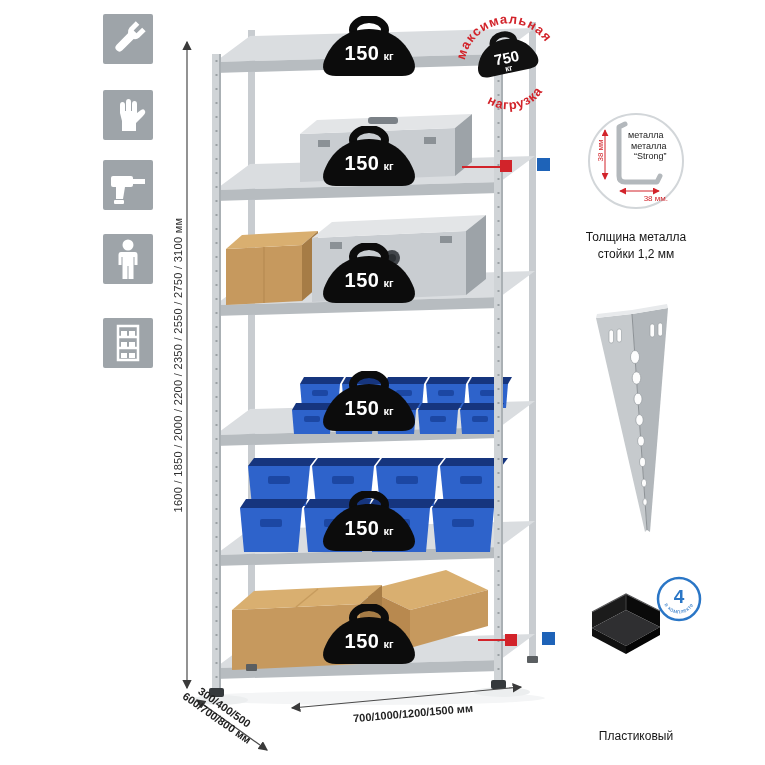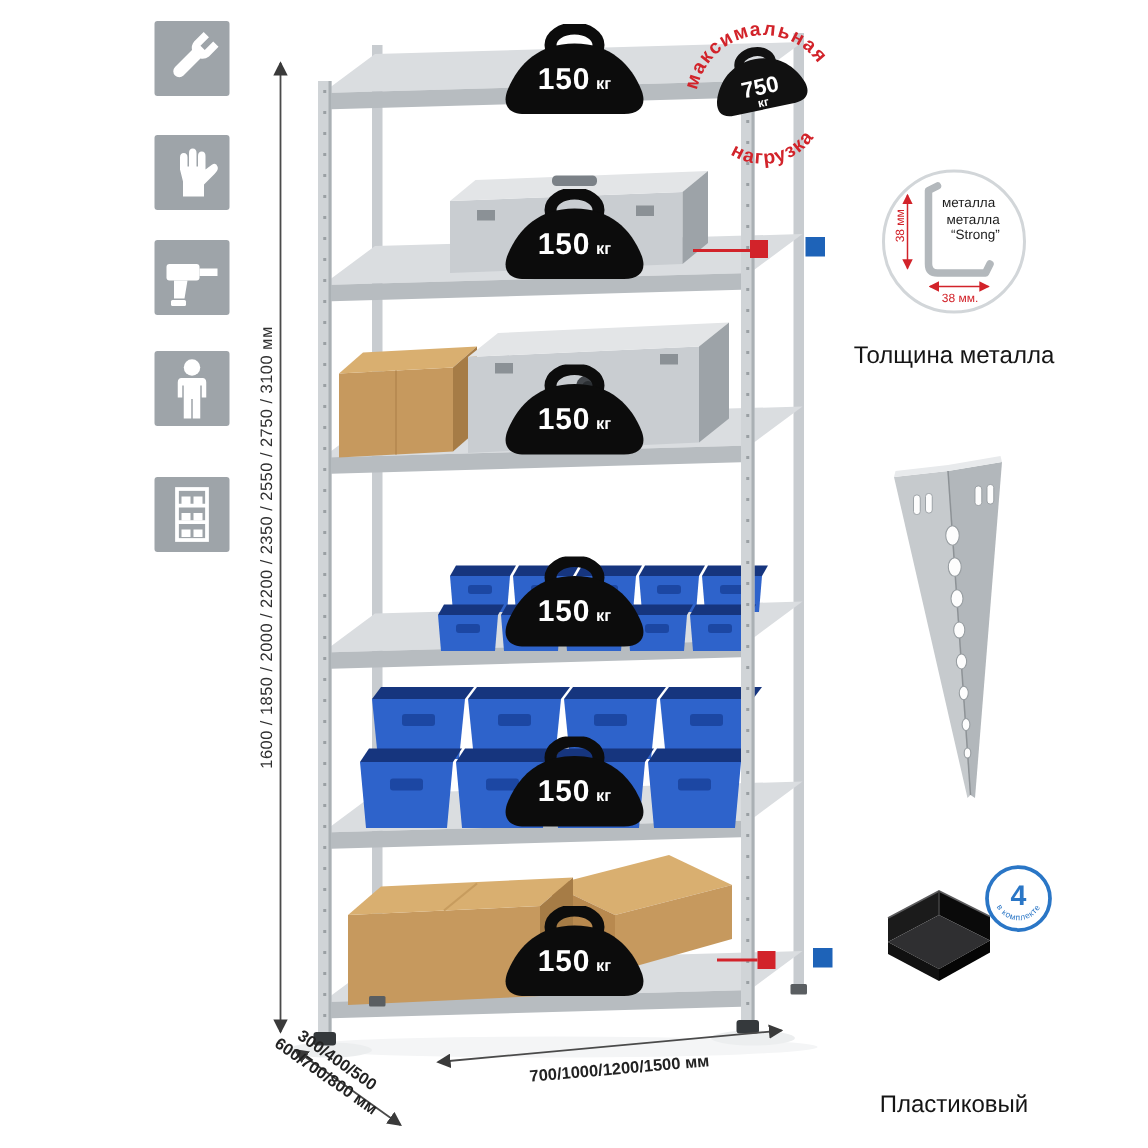--- a/index.html
+++ b/index.html
@@ -17,7 +17,7 @@
   .dim-width{position:absolute;left:318px;top:707px;width:190px;text-align:center;font-size:11px;
              font-weight:bold;color:#222;transform:rotate(-5deg)}
   
-  .weight-badge{position:absolute;left:327px;width:112px;height:62px}
+  .weight-badge{position:absolute;left:313px;width:112px;height:62px}
   .weight-badge svg{position:absolute;inset:0}
   .wb-txt{position:absolute;left:0;right:0;top:26px;display:flex;justify-content:center;
           align-items:baseline;gap:4px;color:#fff}

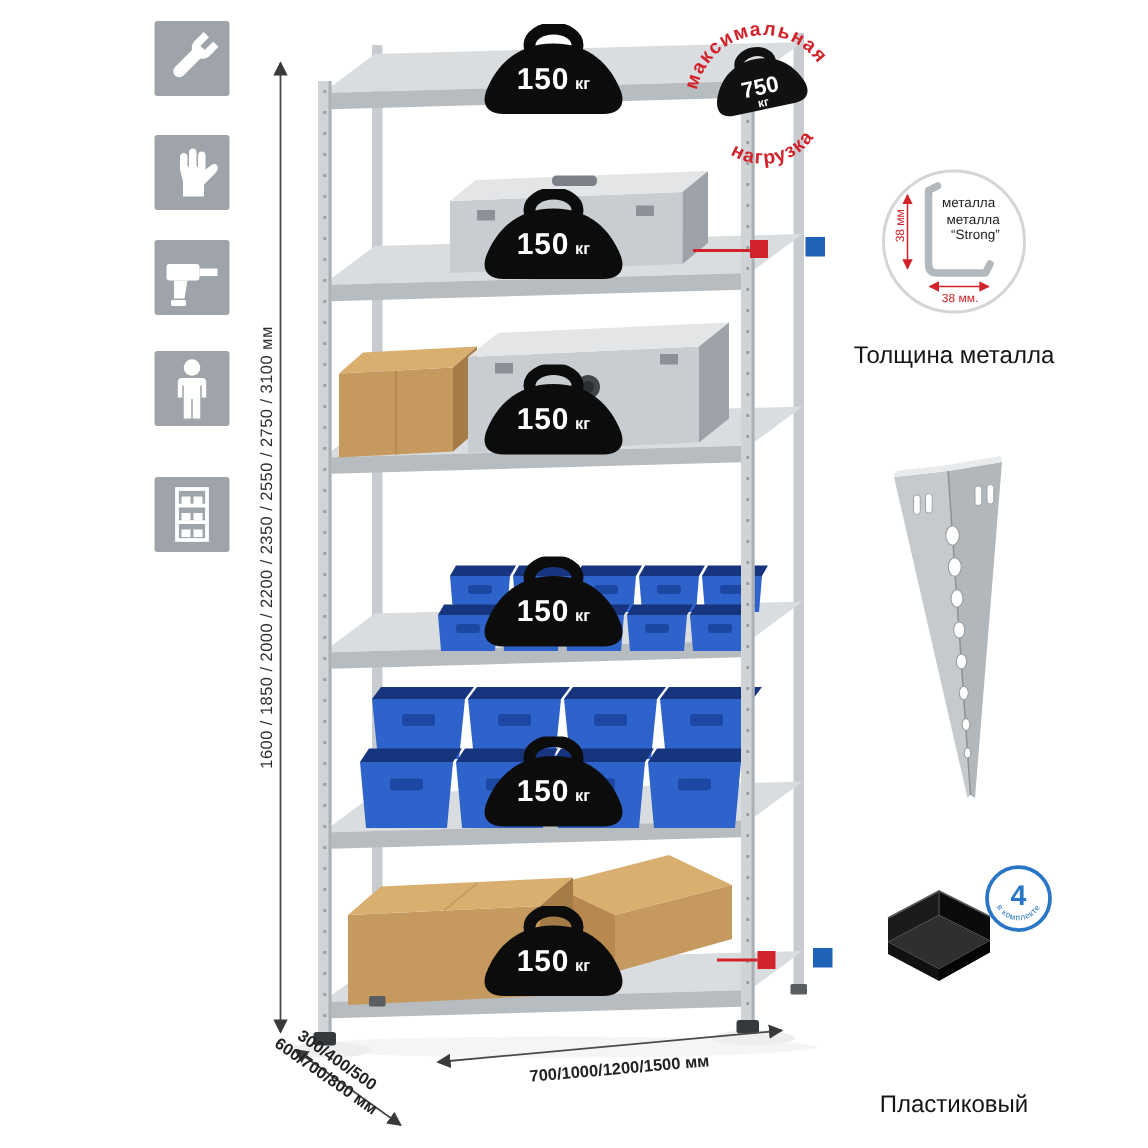--- a/index.html
+++ b/index.html
@@ -31,7 +31,7 @@
   .prof-label .l3{padding-left:6px}
   .dim38v{position:absolute;left:578px;top:146px;width:44px;text-align:center;font-size:8px;
           color:#d2232a;transform:rotate(-90deg)}
-  .dim38h{position:absolute;left:612px;top:194px;width:56px;text-align:center;font-size:8px;color:#d2232a}
+  .dim38h{position:absolute;left:612px;top:194px;width:56px;text-align:right;font-size:8px;color:#d2232a}
 </style>
 </head>
 <body>

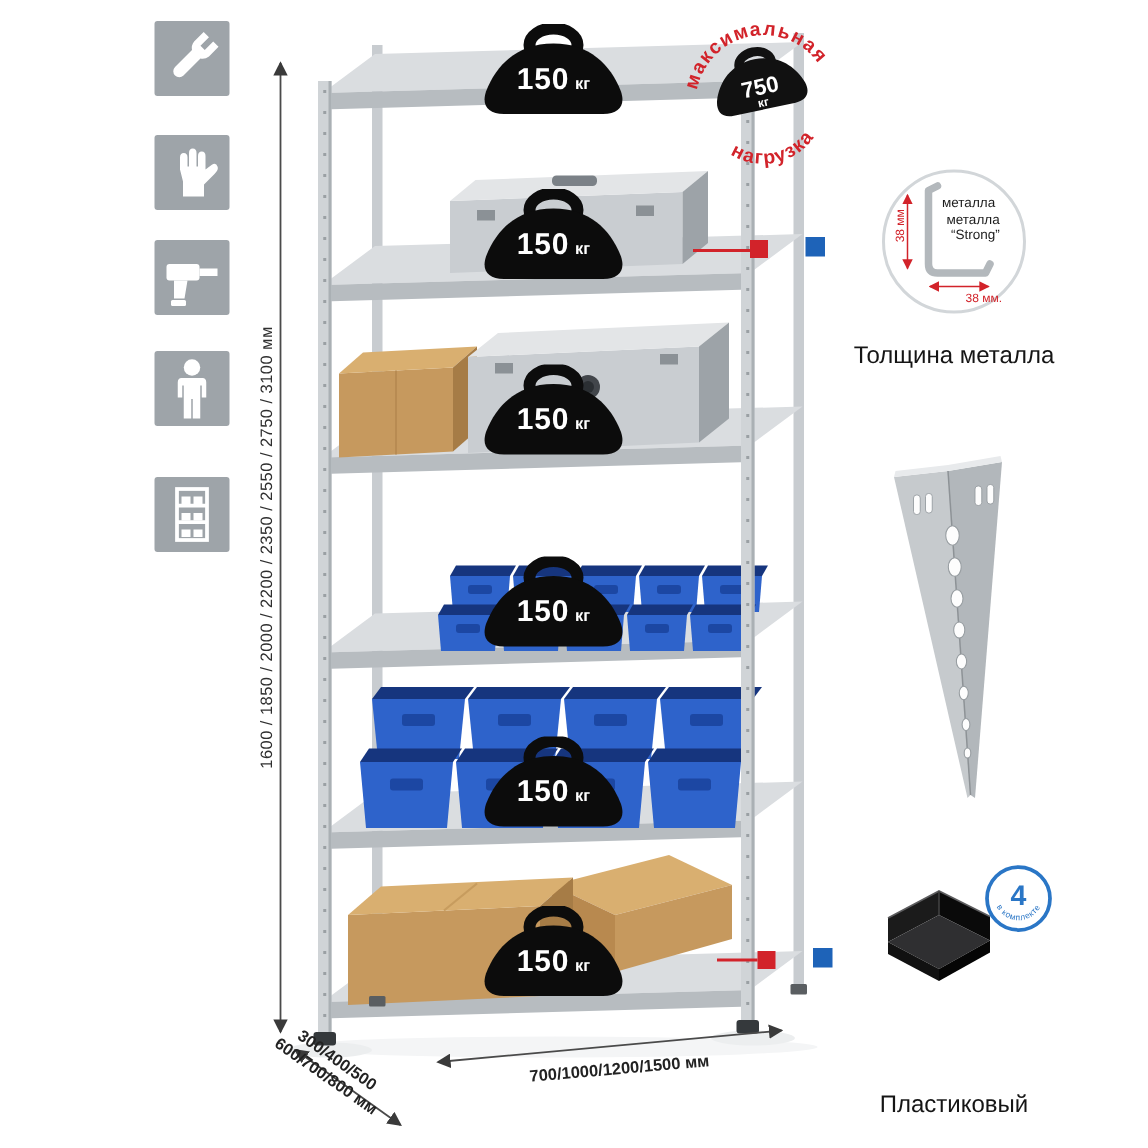--- a/index.html
+++ b/index.html
@@ -24,7 +24,7 @@
   .wb-val{font-size:20px;font-weight:bold;letter-spacing:.5px}
   .wb-unit{font-size:11px;font-weight:bold}
   
-  .caption{position:absolute;left:551px;width:170px;text-align:center;font-size:16px;
+  .caption{position:absolute;left:551px;width:170px;text-align:center;font-size:12px;
            line-height:17px;color:#151515}
   .prof-label{position:absolute;left:628px;top:130px;font-size:9px;line-height:10.5px;color:#1c1c1c}
   .prof-label .l2{padding-left:3px}

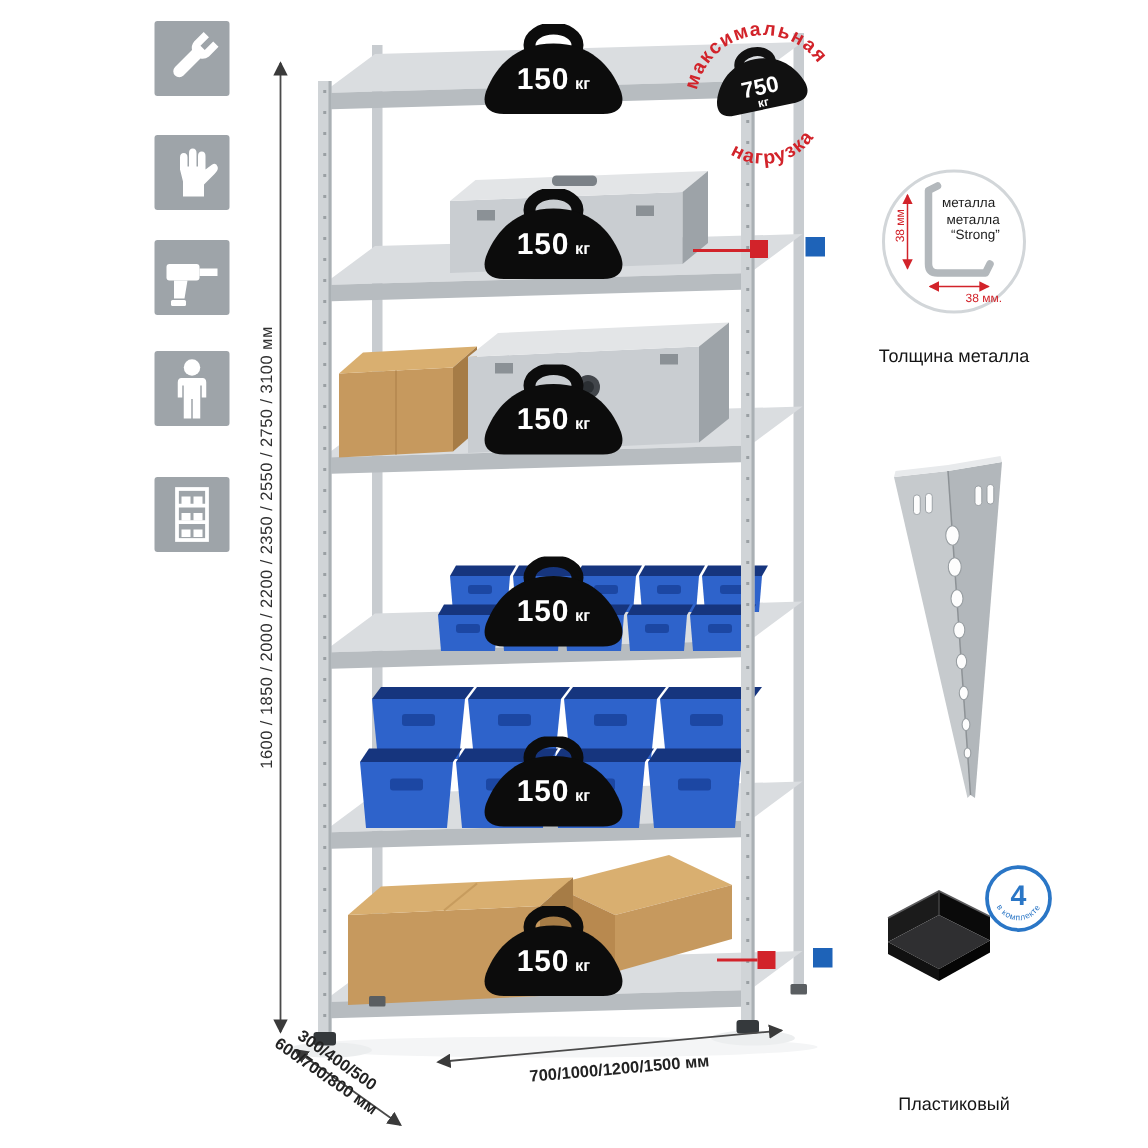--- a/index.html
+++ b/index.html
@@ -396,6 +396,7 @@
   <div class="dim38h">38 мм.</div>
   <div class="caption" style="top:229px">
     <div>Толщина металла</div>
+    <div>стойки 1,2 мм</div>
   </div>
 
   <div class="abs" style="left:656px;top:576px;width:46px;height:46px">

